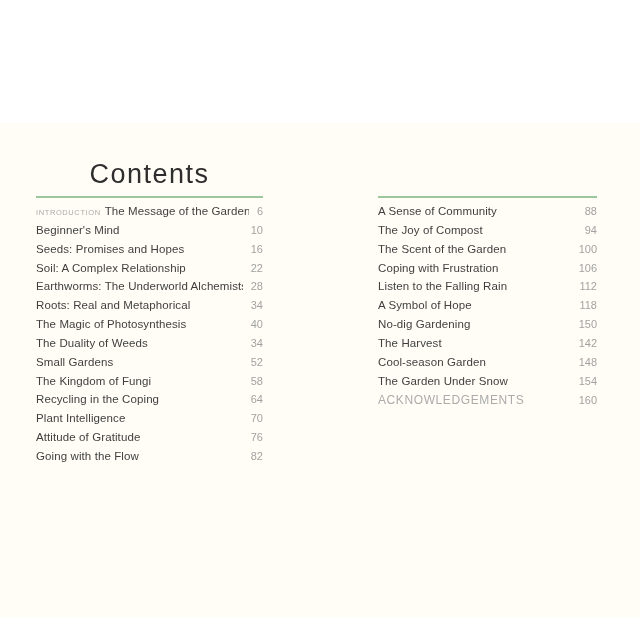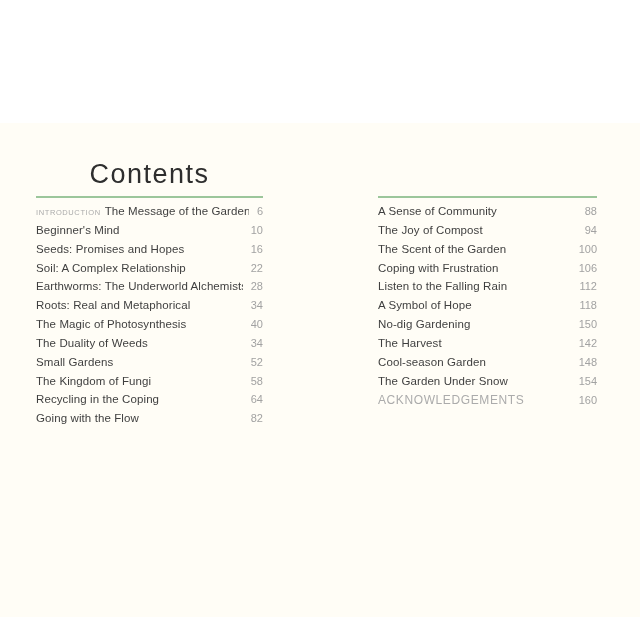--- a/index.html
+++ b/index.html
@@ -140,6 +140,10 @@
           <span class="toc-page">64</span>
         </div>
         <div class="toc-row">
+          <span class="toc-label">Plant Intelligence</span>
+          <span class="toc-page">70</span>
+        </div>
+        <div class="toc-row">
           <span class="toc-label">Going with the Flow</span>
           <span class="toc-page">82</span>
         </div>

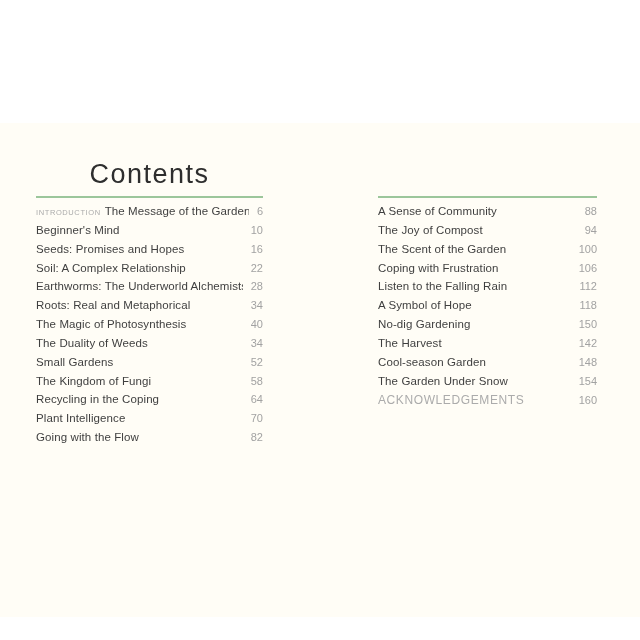--- a/index.html
+++ b/index.html
@@ -144,6 +144,10 @@
           <span class="toc-page">70</span>
         </div>
         <div class="toc-row">
+          <span class="toc-label">Attitude of Gratitude</span>
+          <span class="toc-page">76</span>
+        </div>
+        <div class="toc-row">
           <span class="toc-label">Going with the Flow</span>
           <span class="toc-page">82</span>
         </div>

